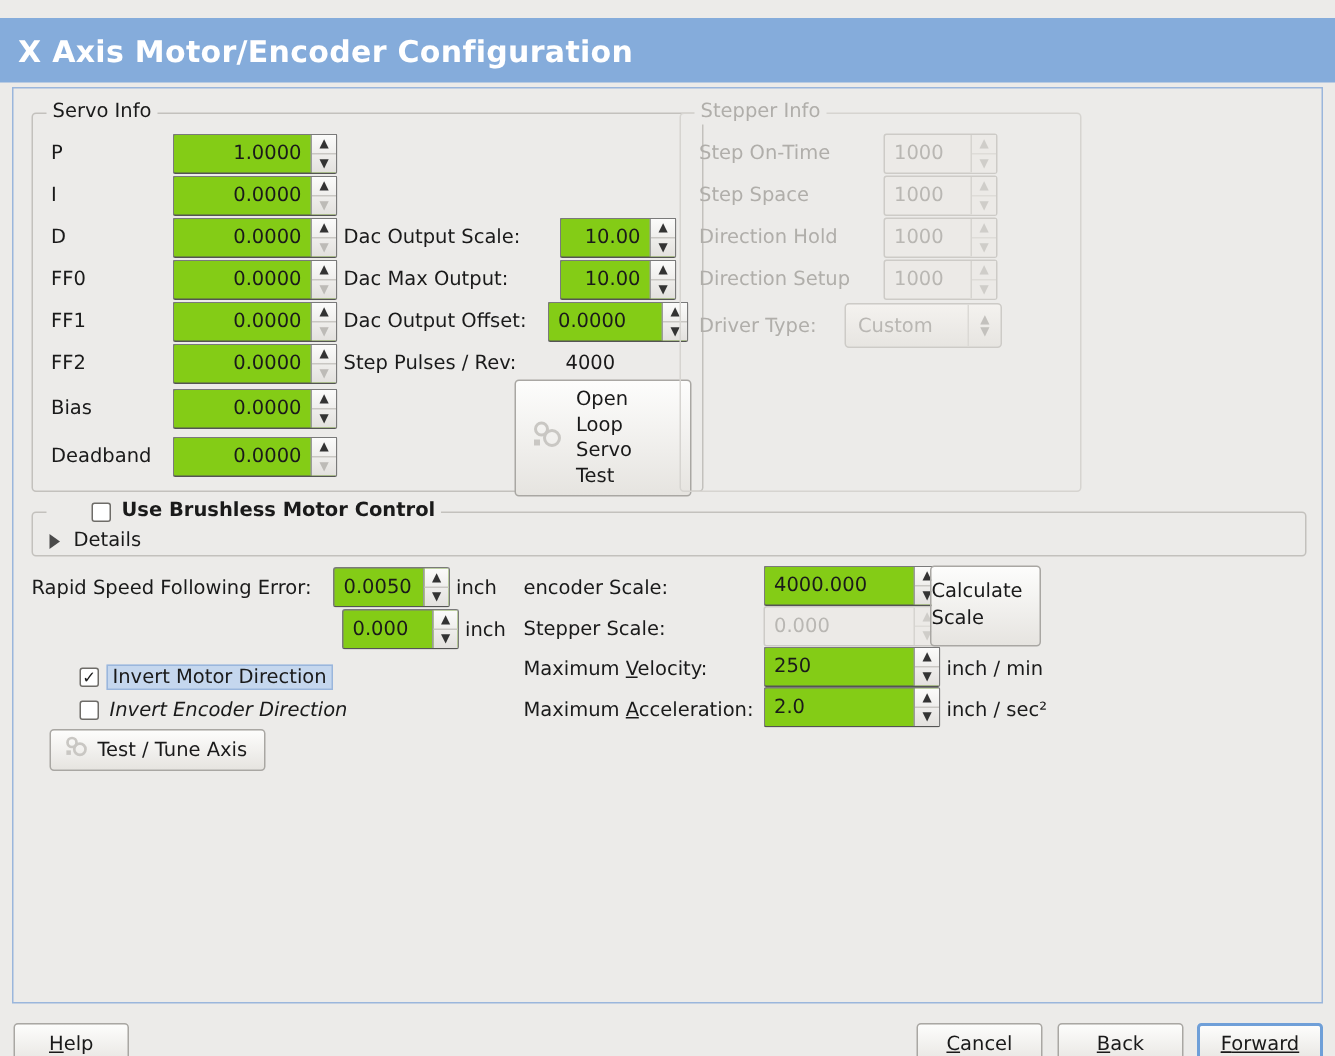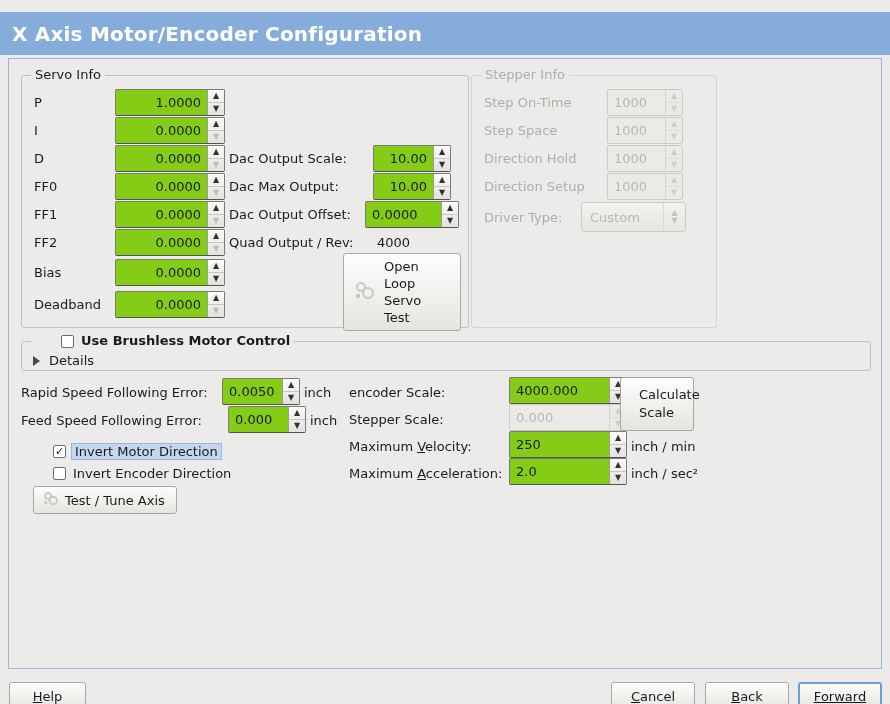--- a/index.html
+++ b/index.html
@@ -271,7 +271,7 @@
       </div>
     </div>
 
-    <div class="groupbox disabled" style="left:462px; top:8px; width:246px; height:261px;">
+    <div class="groupbox disabled" style="left:444px; top:8px; width:268px; height:261px;">
       <div class="gb-frame"></div>
       <div class="gb-title">Stepper Info</div>
 

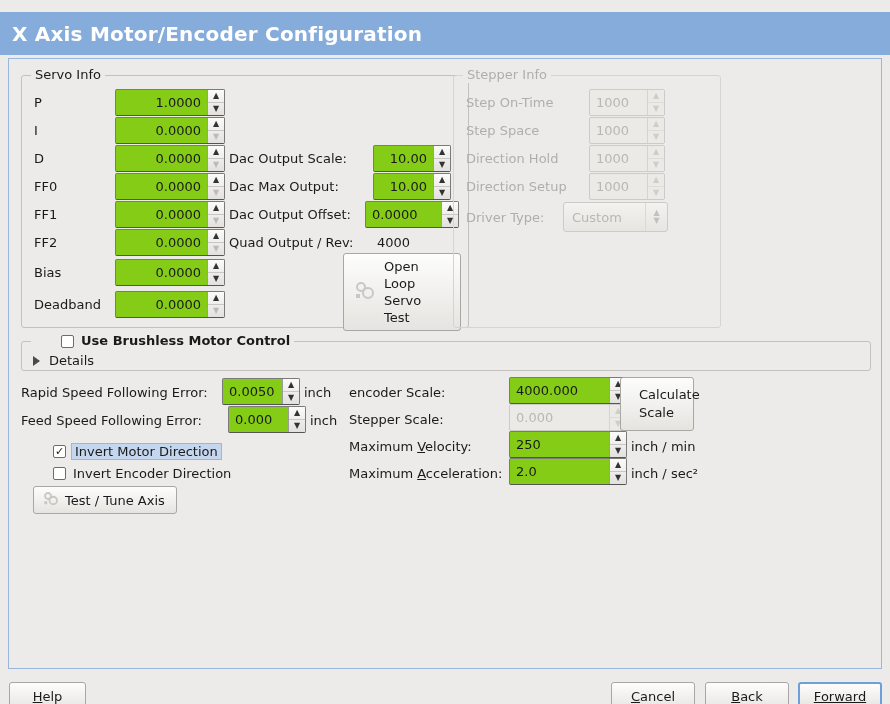--- a/index.html
+++ b/index.html
@@ -247,7 +247,7 @@
         </div>
       </div>
 
-      <div class="lbl" style="left:208px; top:168px;">Quad Output / Rev:</div>
+      <div class="lbl" style="left:208px; top:168px;">Step Pulses / Rev:</div>
       <div class="static-val" style="left:356px; top:168px;">4000</div>
 
       <div class="btn" style="left:322px; top:186px; width:118px; height:78px; justify-content:flex-start;">

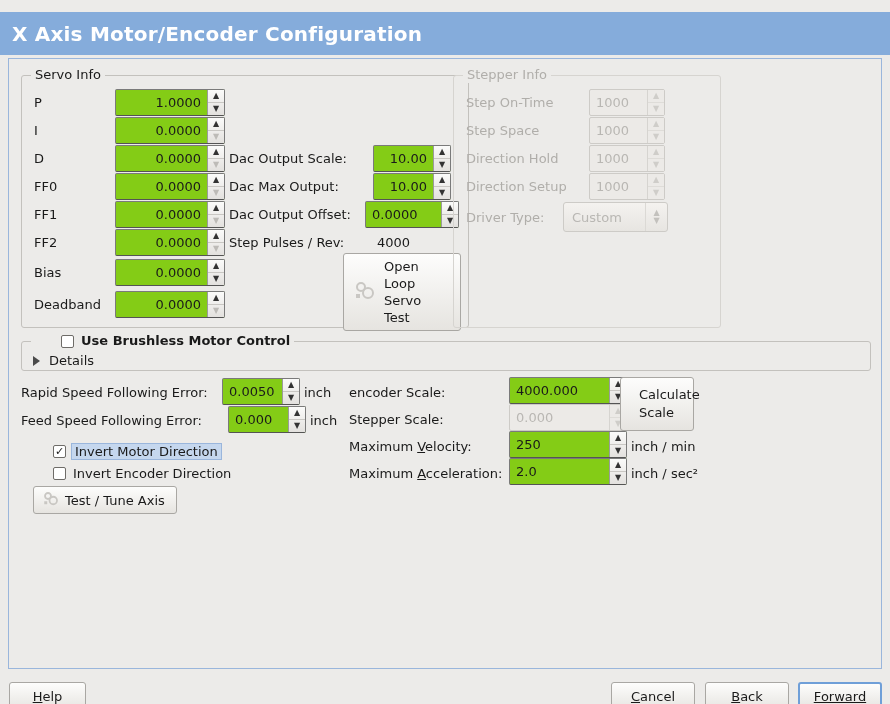--- a/index.html
+++ b/index.html
@@ -398,7 +398,7 @@
       </div>
     </div>
 
-    <div class="btn btn-multiline" style="left:611px; top:318px; width:74px; height:54px; padding-left:18px; justify-content:center;">
+    <div class="btn btn-multiline" style="left:611px; top:318px; width:74px; height:54px; padding-left:0; justify-content:center;">
       <span style="line-height:18px;">
         <span>Calculate</span><br>
         <span>Scale</span>

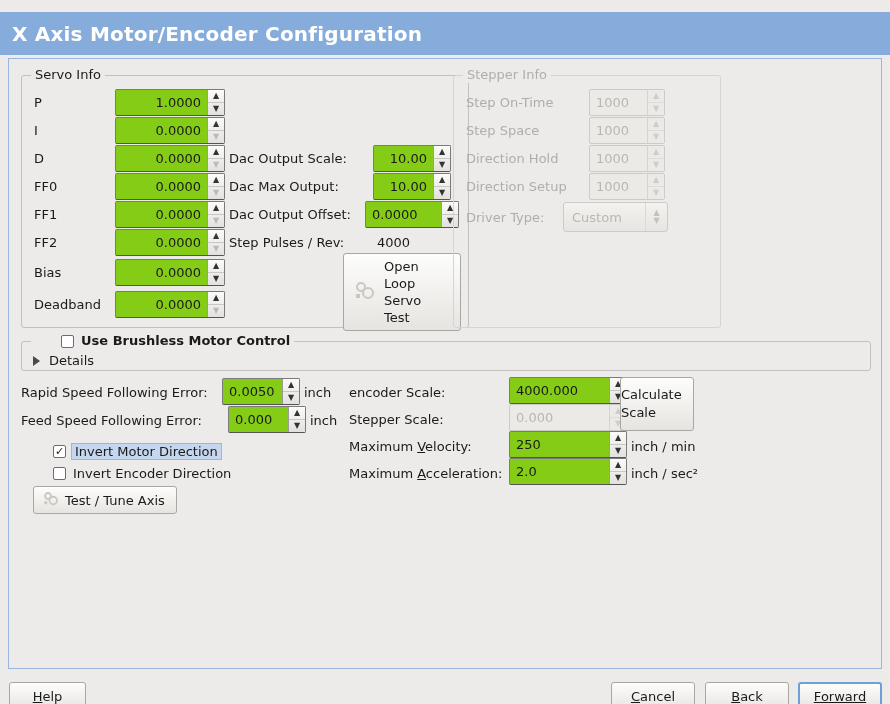--- a/index.html
+++ b/index.html
@@ -345,7 +345,6 @@
     </div>
     <div class="lbl" style="left:295px; top:326px;">inch</div>
 
-    <div class="lbl" style="left:12px; top:354px;">Feed Speed Following Error:</div>
     <div class="spin" style="left:219px; top:347px; width:78px;gap:16px;">
       <div class="val">0.0005</div>
       <div class="btns">

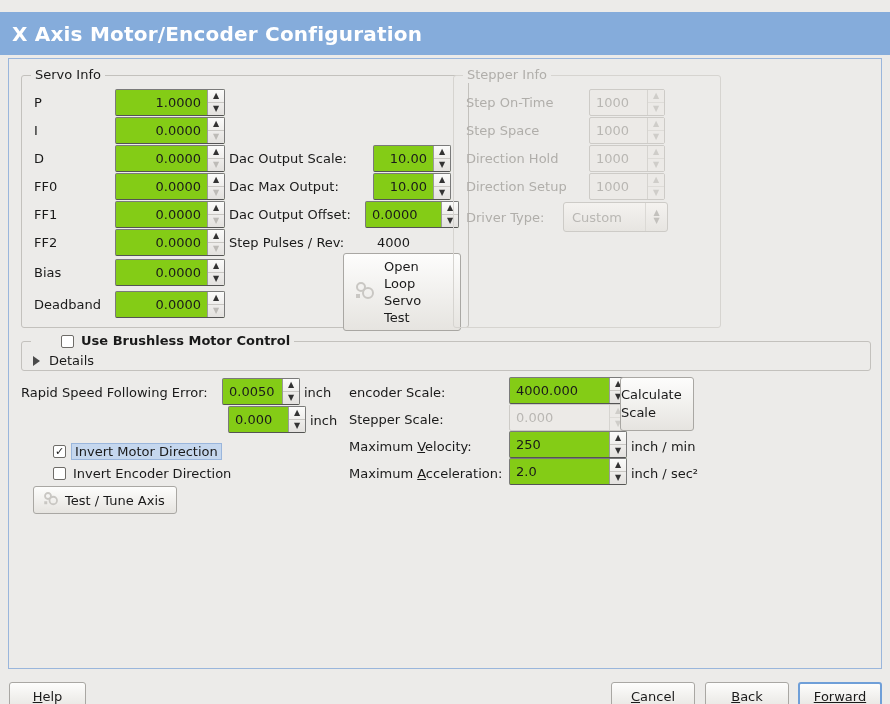--- a/index.html
+++ b/index.html
@@ -359,7 +359,7 @@
       <span class="ctxt hl">Invert Motor Direction</span>
     </div>
 
-    <div class="check" style="left:16px; top:407px;">
+    <div class="check" style="left:16px; top:407px;font-style:italic;">
       <span class="box"></span>
       <span class="ctxt">Invert Encoder Direction</span>
     </div>

